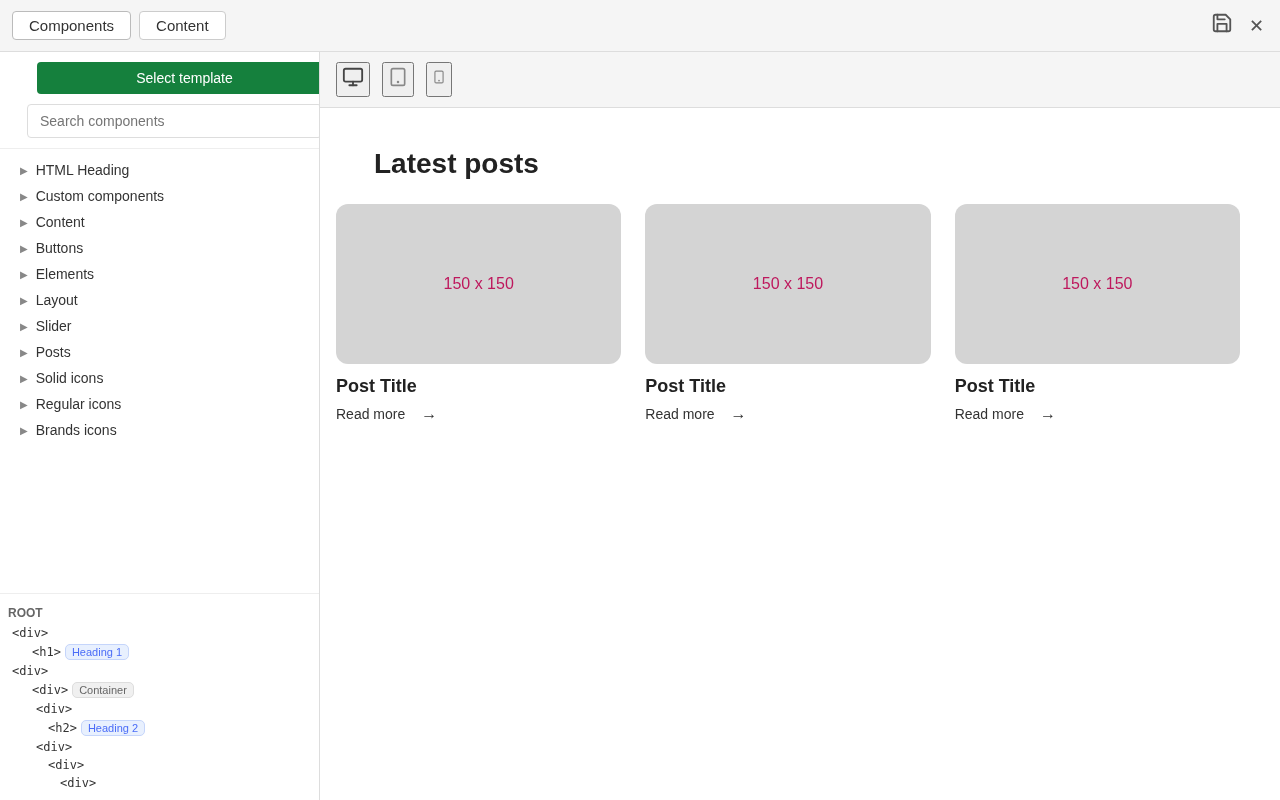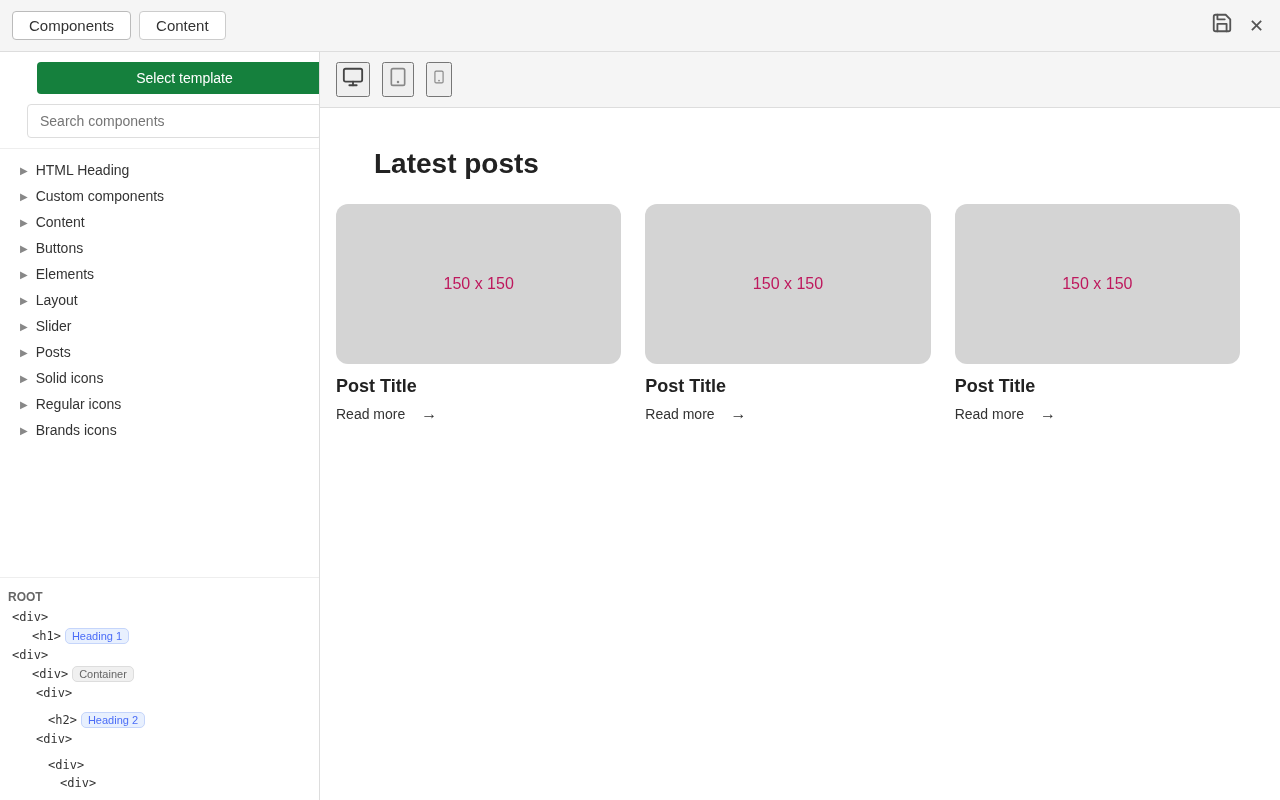--- a/index.html
+++ b/index.html
@@ -60,7 +60,7 @@
     .dom-indent-1 { padding-left: 12px; }
     .dom-indent-2 { padding-left: 32px; }
     .dom-indent-3 { padding-left: 36px; }
-    .dom-indent-4 { padding-left: 48px; margin-top: 8px; }
+    .dom-indent-4 { padding-left: 48px; }
     .dom-indent-5 { padding-left: 60px; }
     .dom-tag { color: #333; font-family: monospace; font-size: 12px; }
     .dom-badge {

